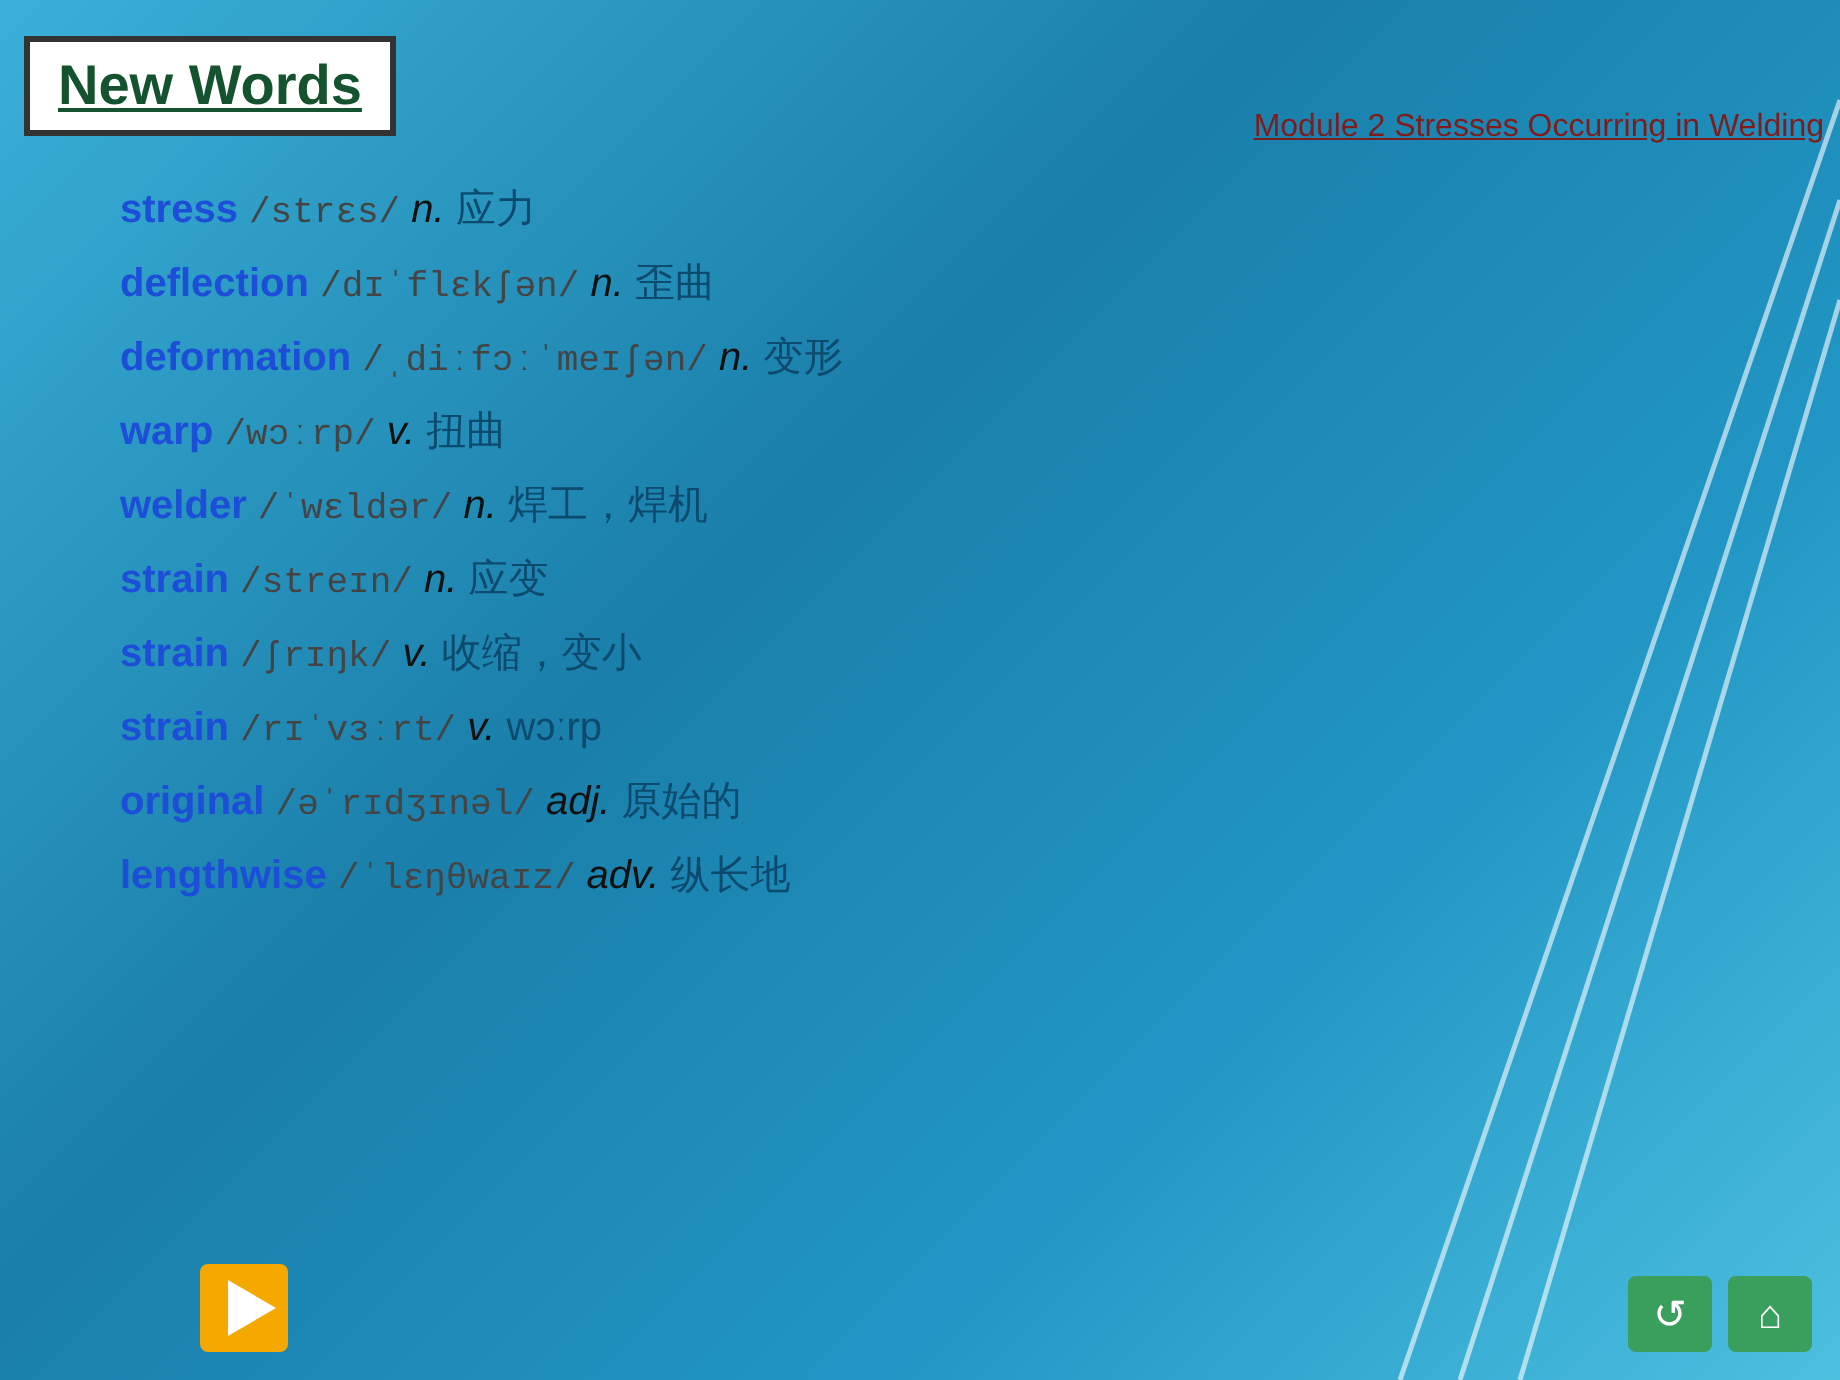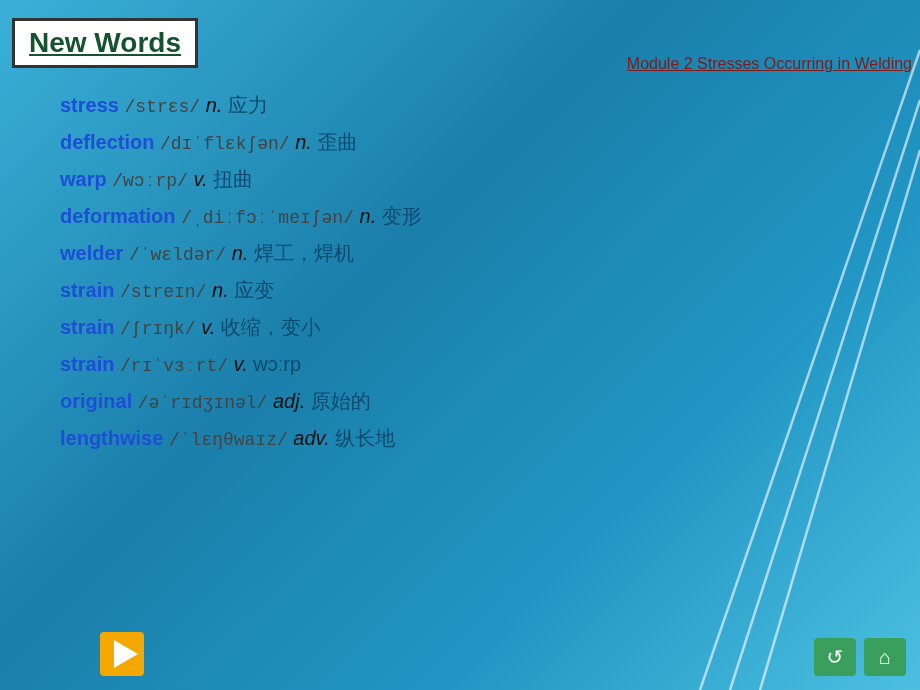--- a/index.html
+++ b/index.html
@@ -142,8 +142,8 @@
 <div class="words-list" id="words-container">
 <div class="word-item"><span class="word-en">stress</span> <span class="word-phonetic">/strɛs/</span><span class="word-pos">  n.</span>  <span class="word-cn">应力</span></div>
     <div class="word-item"><span class="word-en">deflection</span> <span class="word-phonetic">/dɪˈflɛkʃən/</span><span class="word-pos">  n.</span>  <span class="word-cn">歪曲</span></div>
+    <div class="word-item"><span class="word-en">deformation</span> <span class="word-phonetic">/ˌdiːfɔːˈmeɪʃən/</span><span class="word-pos">  n.</span>  <span class="word-cn">变形</span></div>
     <div class="word-item"><span class="word-en">warp</span> <span class="word-phonetic">/wɔːrp/</span><span class="word-pos">  v.</span>  <span class="word-cn">扭曲</span></div>
-    <div class="word-item"><span class="word-en">deformation</span> <span class="word-phonetic">/ˌdiːfɔːˈmeɪʃən/</span><span class="word-pos">  n.</span>  <span class="word-cn">变形</span></div>
     <div class="word-item"><span class="word-en">welder</span> <span class="word-phonetic">/ˈwɛldər/</span><span class="word-pos">  n.</span>  <span class="word-cn">焊工，焊机</span></div>
     <div class="word-item"><span class="word-en">strain</span> <span class="word-phonetic">/streɪn/</span><span class="word-pos">  n.</span>  <span class="word-cn">应变</span></div>
     <div class="word-item"><span class="word-en">strain</span> <span class="word-phonetic">/ʃrɪŋk/</span><span class="word-pos">  v.</span>  <span class="word-cn">收缩，变小</span></div>

